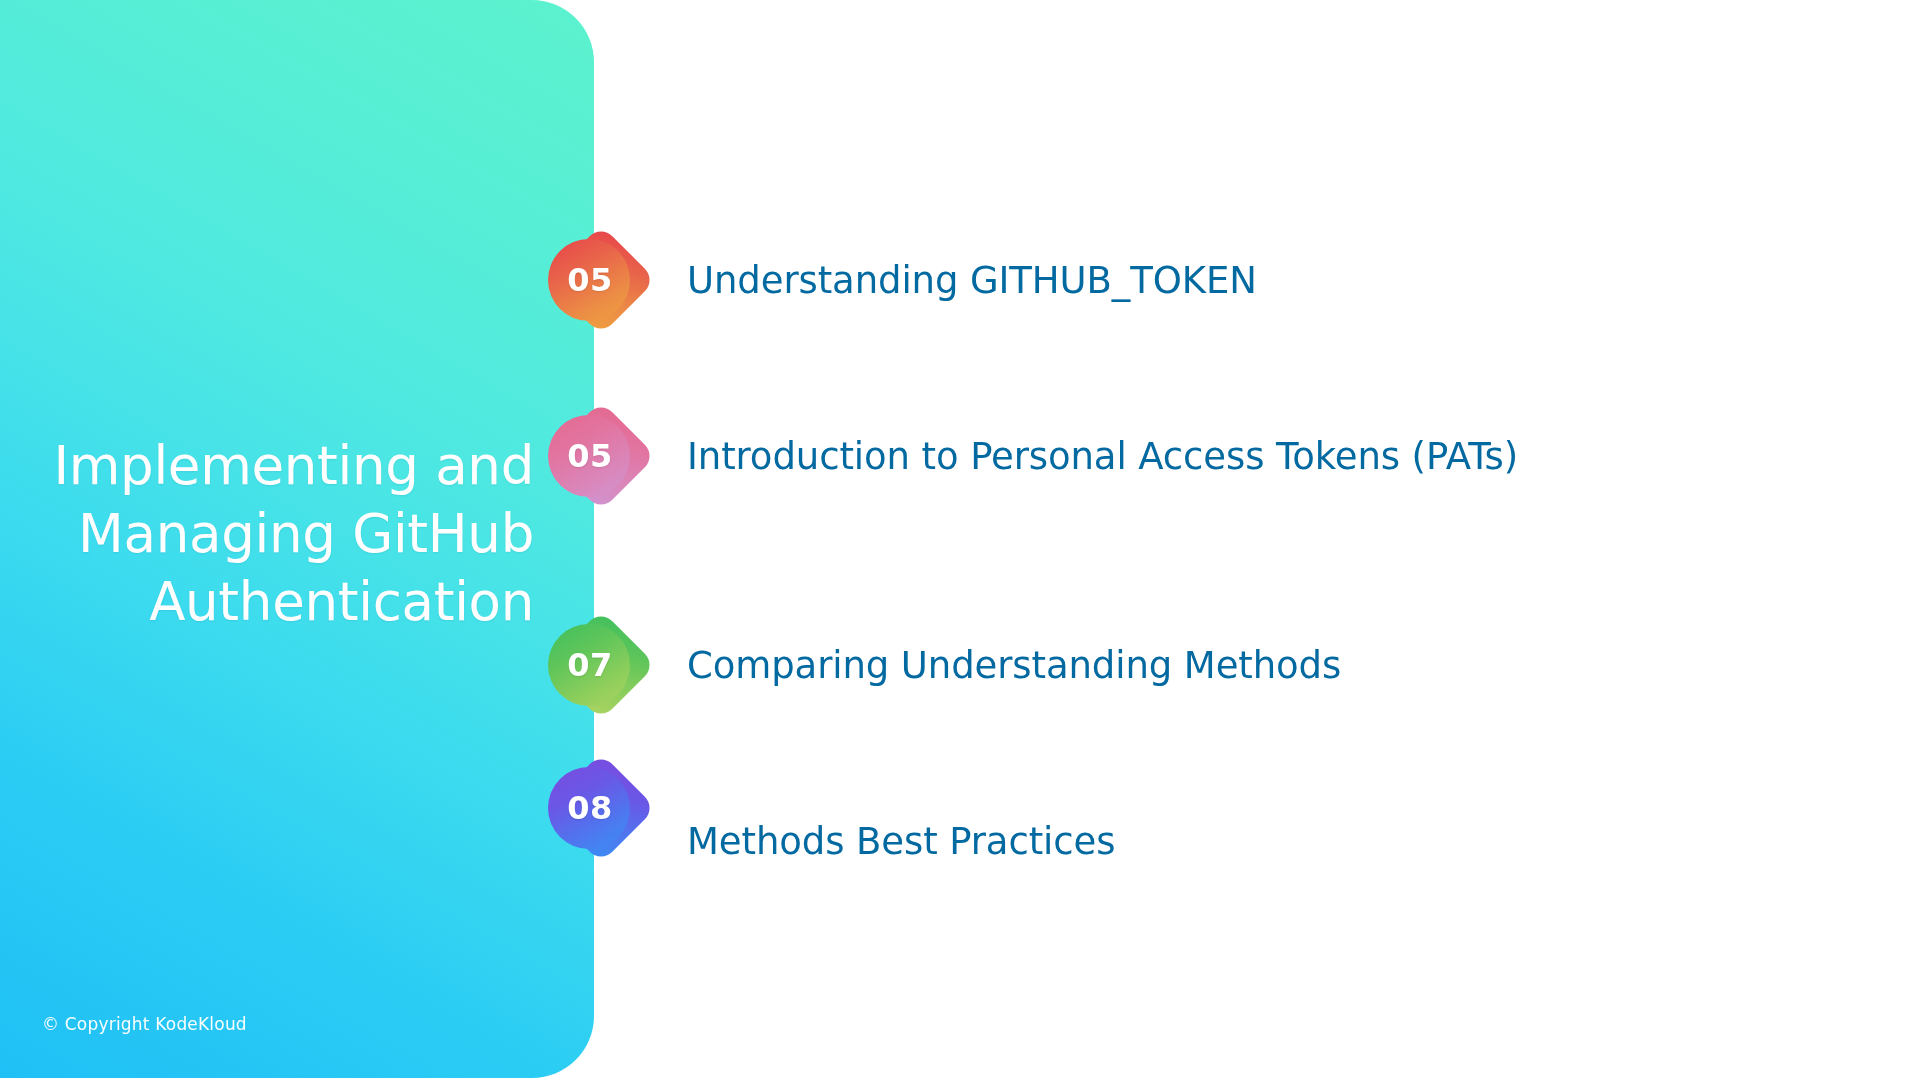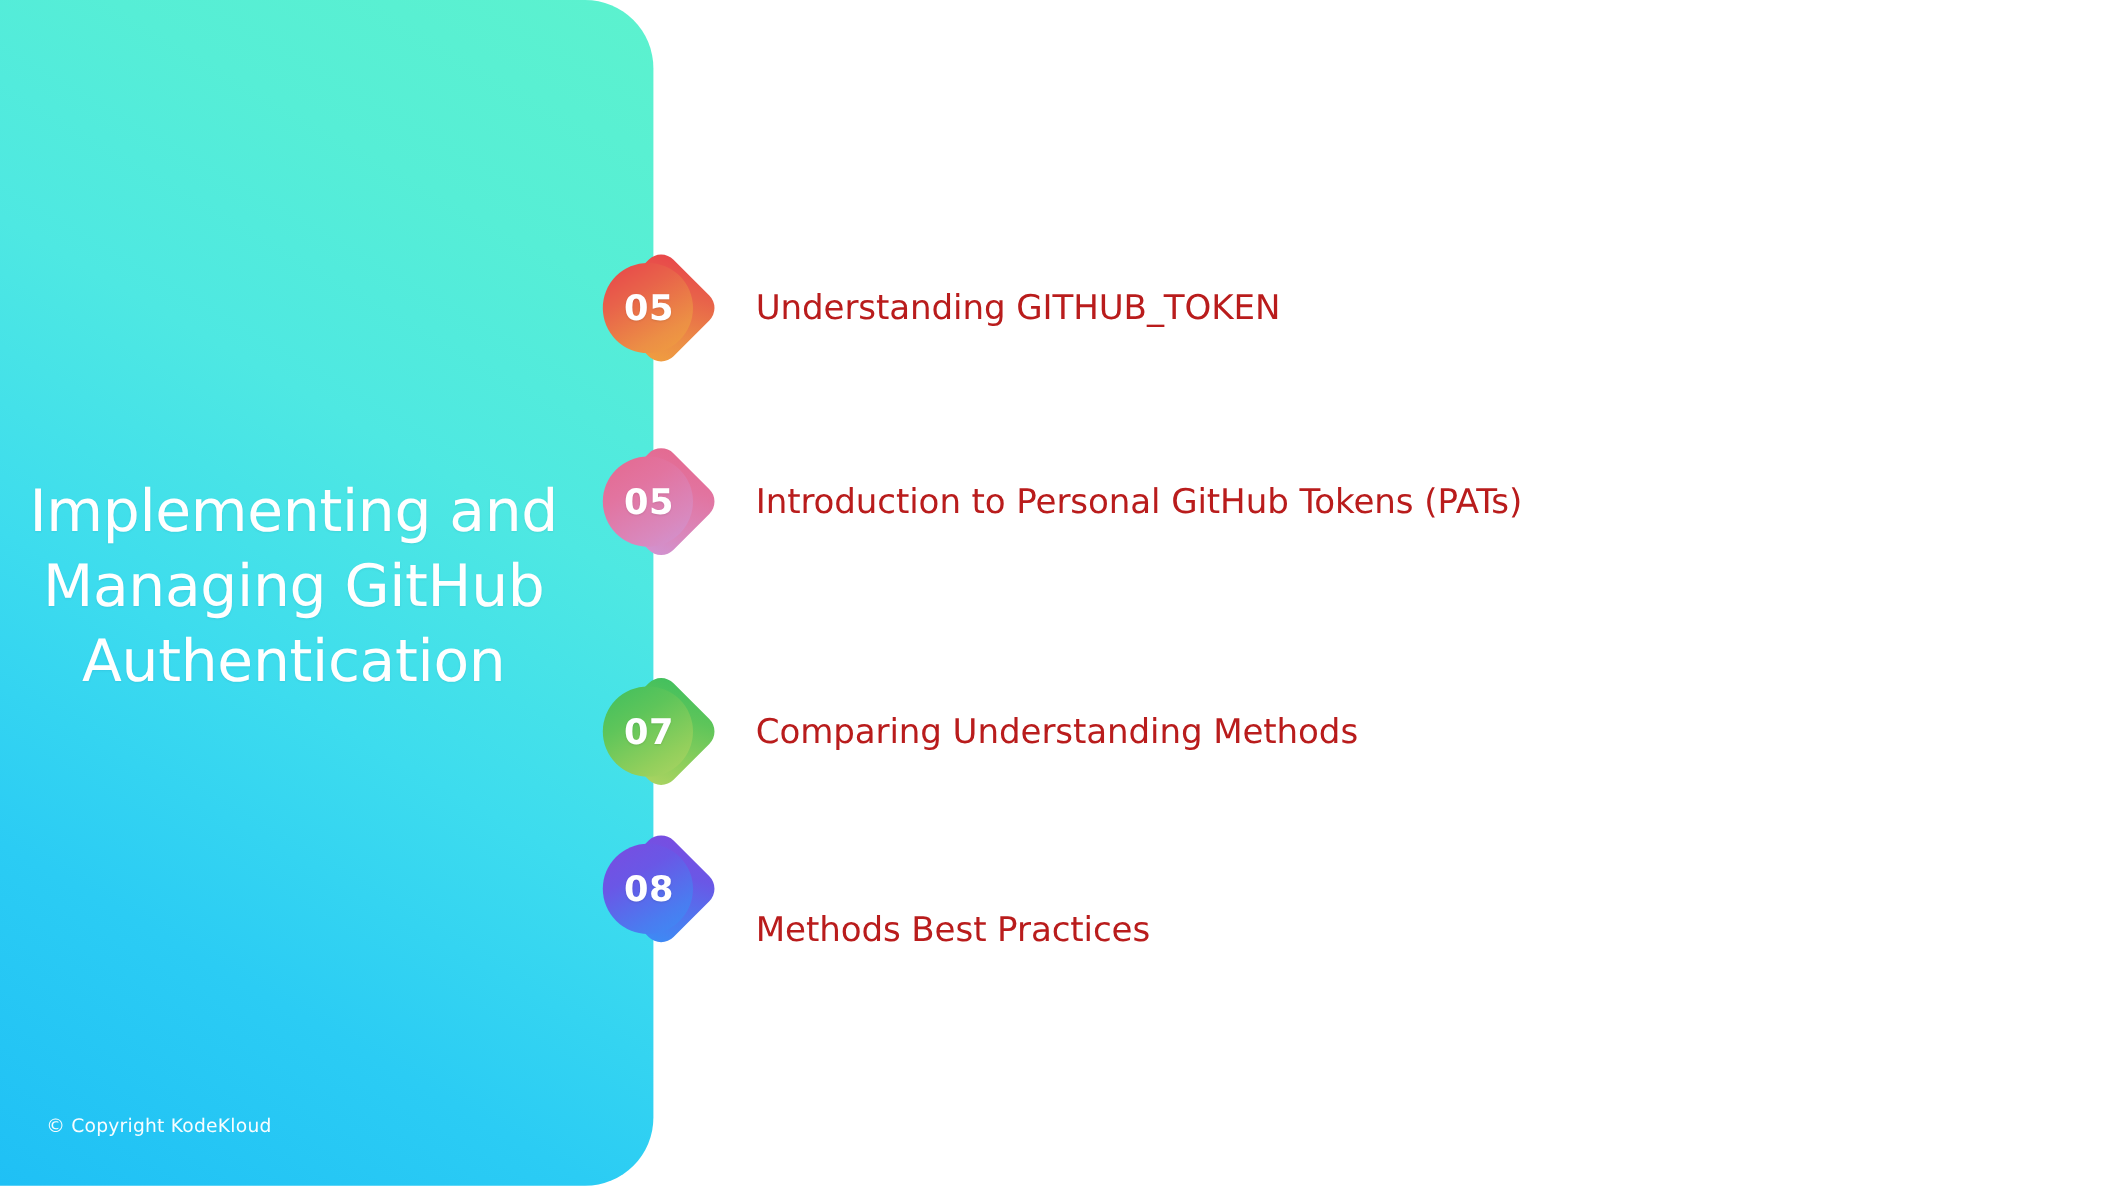--- a/index.html
+++ b/index.html
@@ -134,8 +134,8 @@
 
   .agenda-label {
     margin-left:43px;
-    color:#b91c1c;
-    font-size:31px;
+    color:#0369a1;
+    font-size:37px;
     font-weight:400;
     letter-spacing:-0.1px;
     white-space:nowrap;

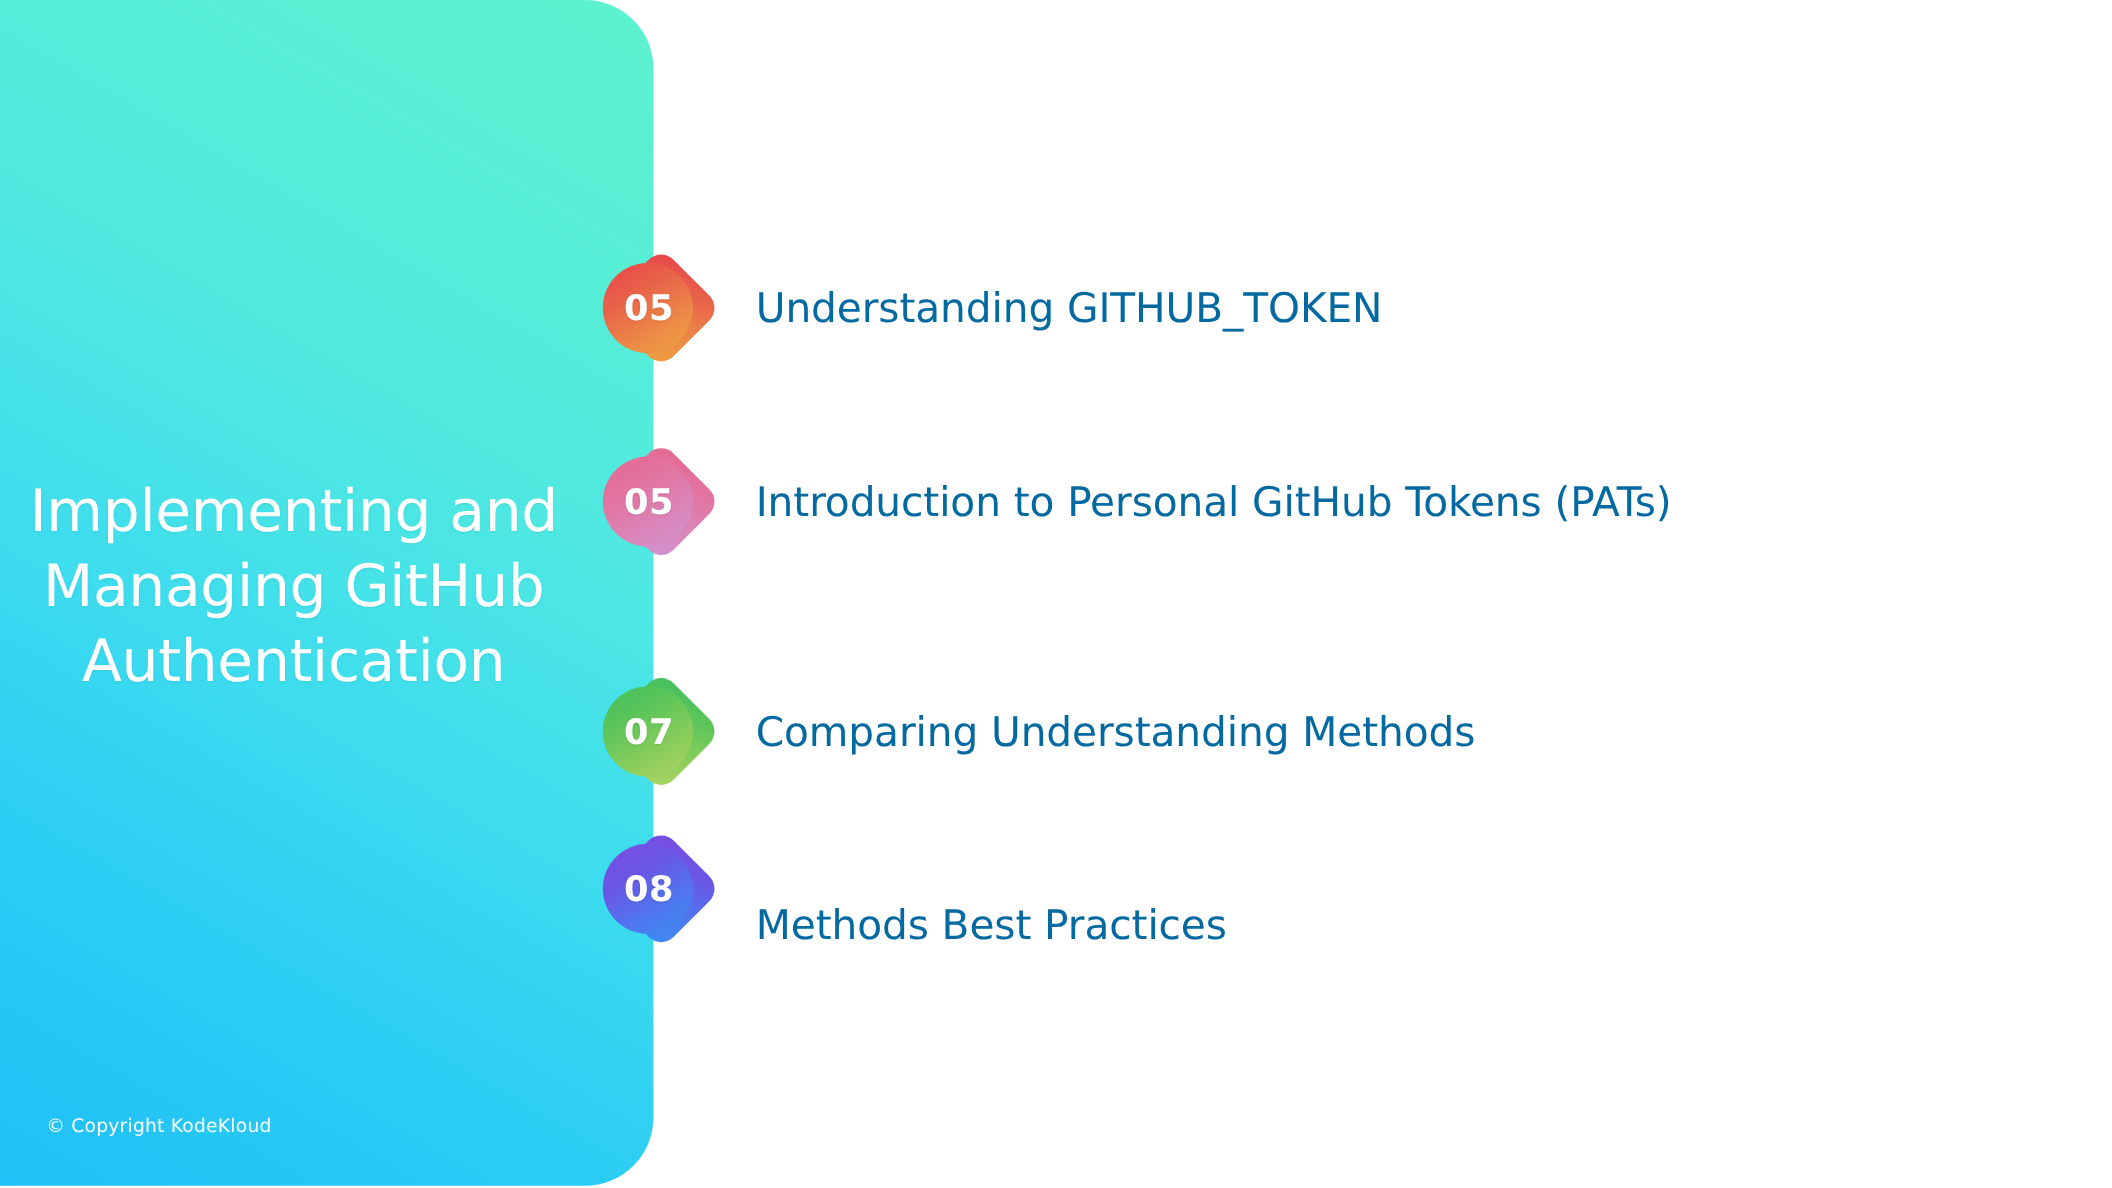--- a/index.html
+++ b/index.html
@@ -44,7 +44,7 @@
     left:0;
     right:60px;
     top:432px;
-    text-align:center;
+    text-align:right;
     color:#ffffff;
     font-size:53px;
     line-height:68px;

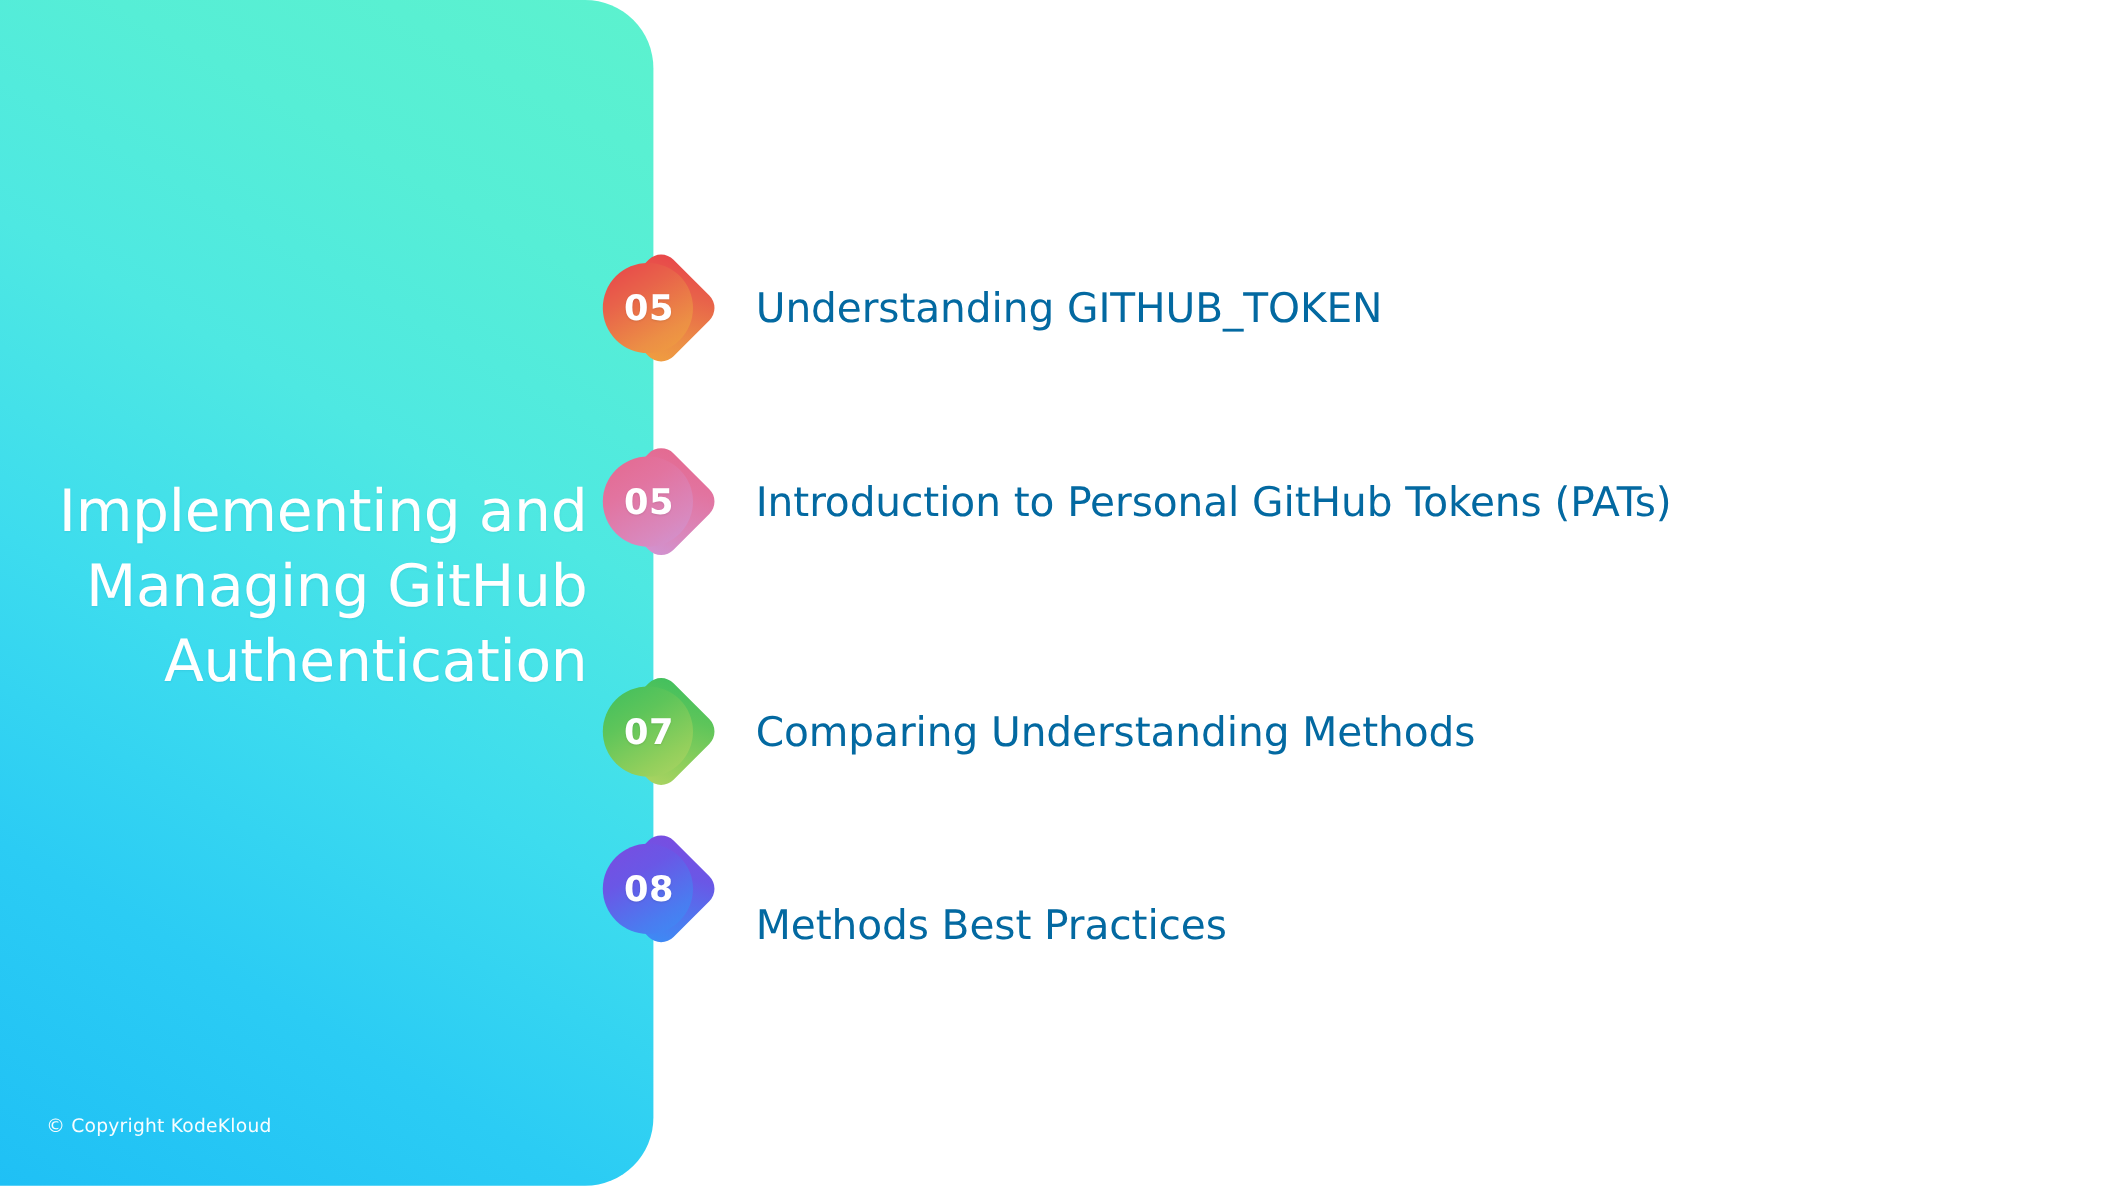--- a/index.html
+++ b/index.html
@@ -176,7 +176,7 @@
         <span class="shape-circle g-06"></span>
         <span class="badge-num">05</span>
       </span>
-      <span class="agenda-label">Introduction to Personal GitHub Tokens (PATs)</span>
+      <span class="agenda-label">Introduction to Personal Access Tokens (PATs)</span>
     </div>
 
     <div class="agenda-item" style="top:610px;justify-content:flex-end;">

